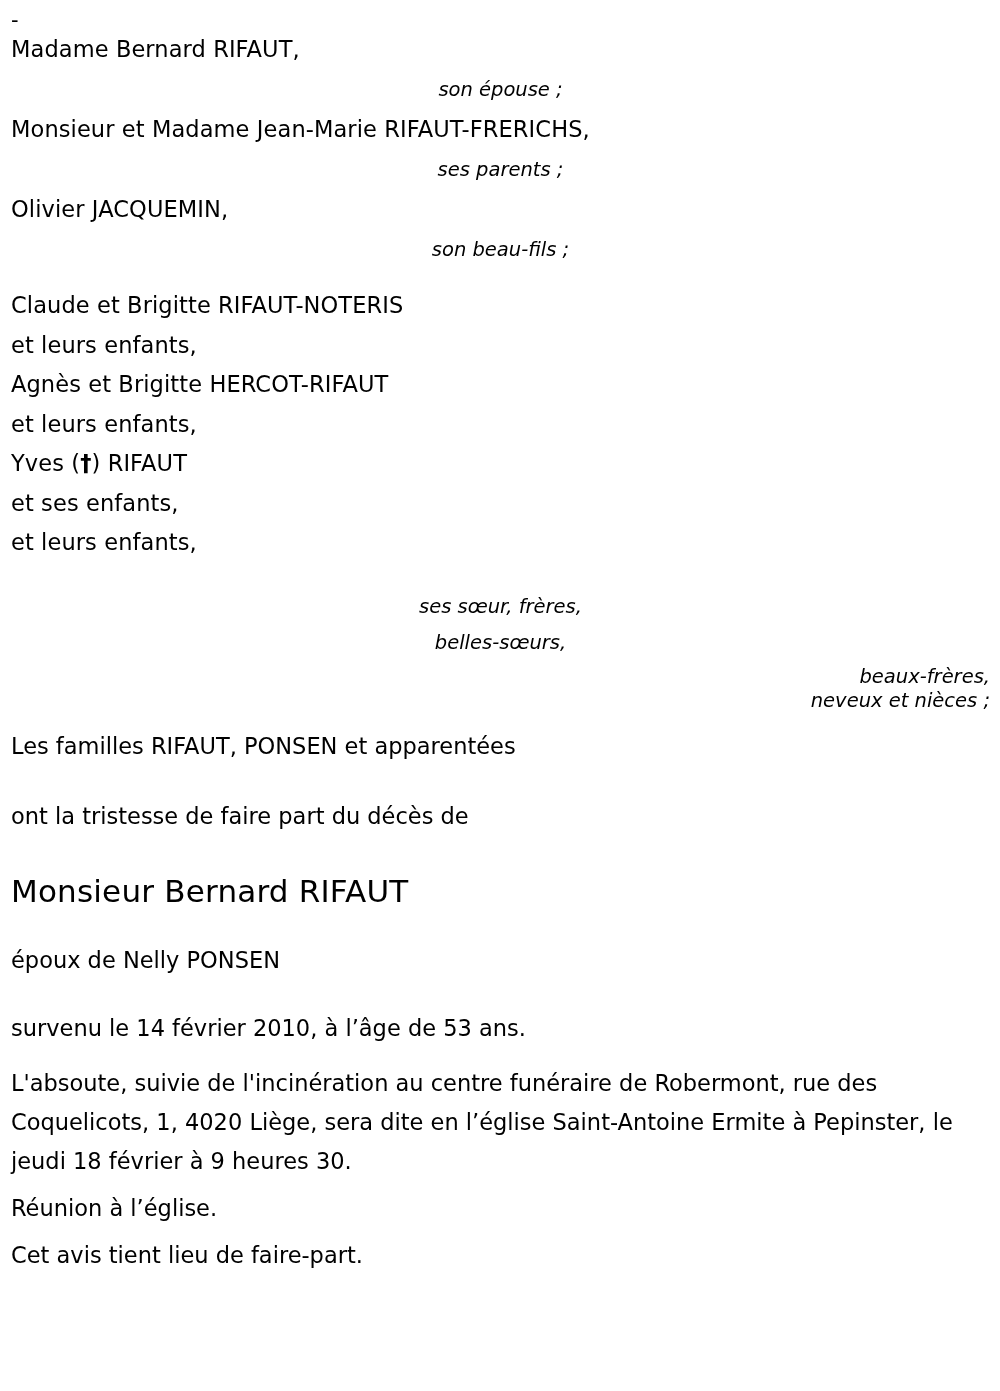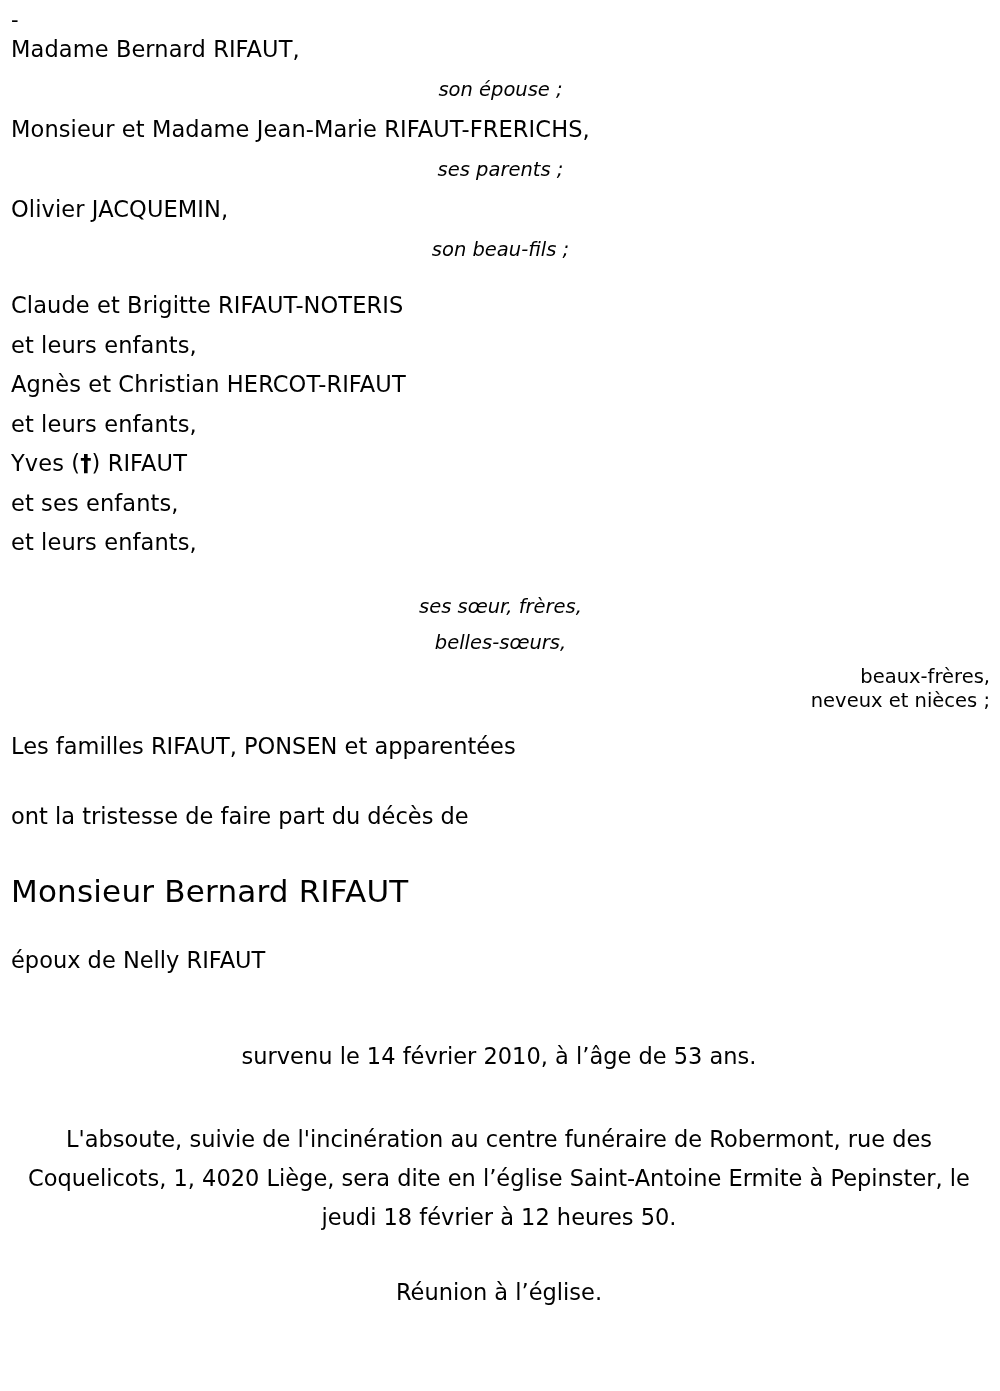--- a/index.html
+++ b/index.html
@@ -142,7 +142,7 @@
     <div class="sibling-block">
       <div class="name-line">Claude et Brigitte RIFAUT-NOTERIS</div>
       <div class="name-line">et leurs enfants,</div>
-      <div class="name-line">Agnès et Christian HERCOT-RIFAUT</div>
+      <div class="name-line">Agnès et Brigitte HERCOT-RIFAUT</div>
       <div class="name-line">et leurs enfants,</div>
       <div class="name-line">Yves (<span class="dagger">†</span>) RIFAUT</div>
       <div class="name-line">et ses enfants,</div>

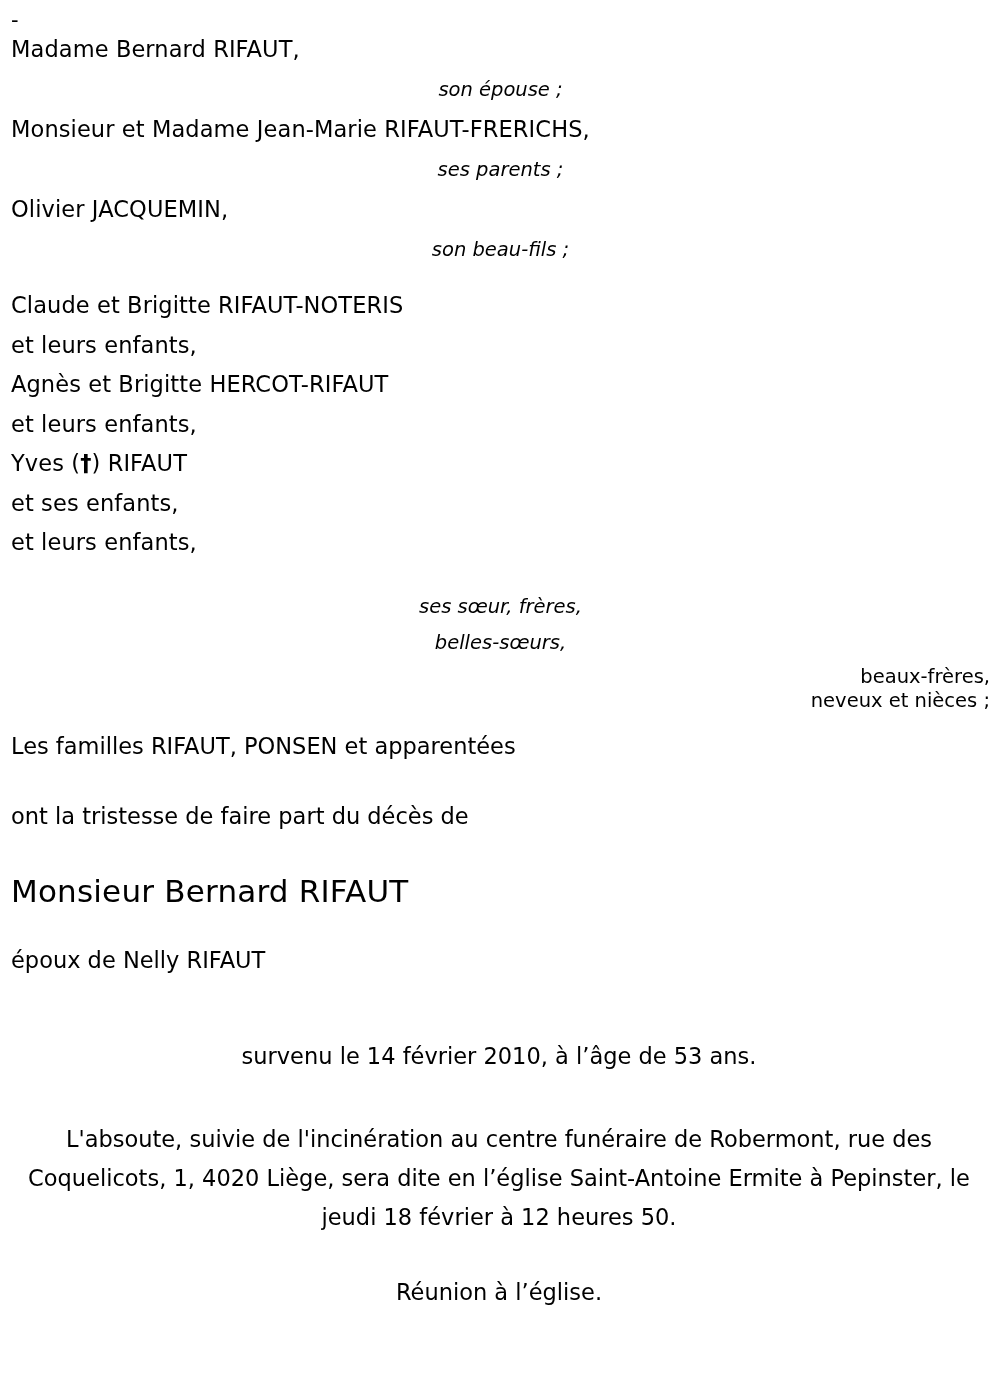--- a/index.html
+++ b/index.html
@@ -55,6 +55,7 @@
   }
   .role-tight {
     font-size: 19.5px;
+    font-style: italic;
     line-height: 24px;
     text-align: right;
     white-space: nowrap;

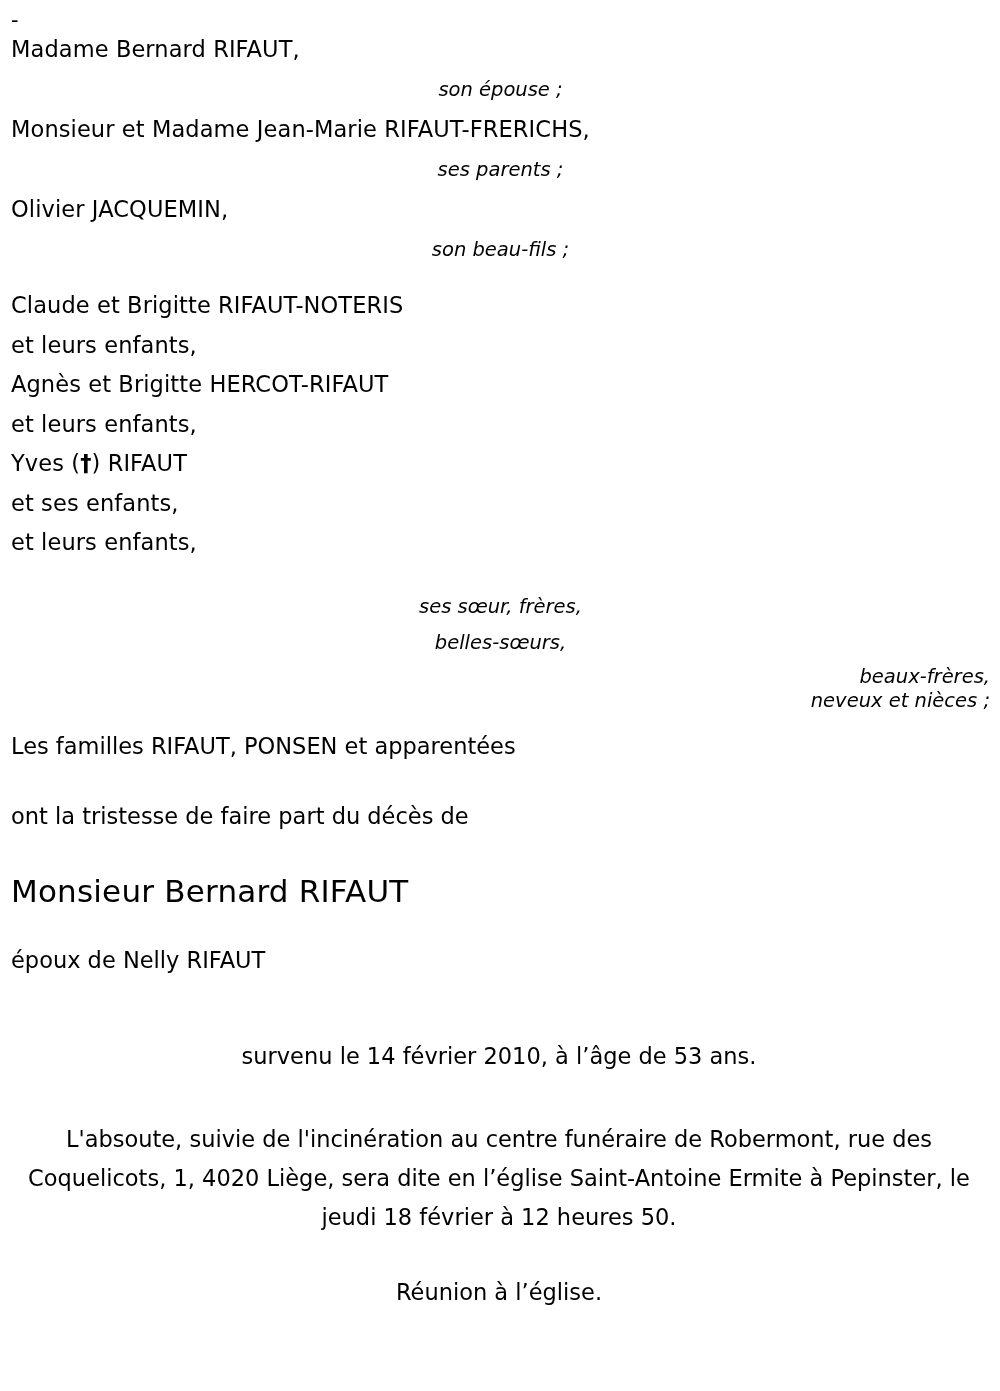--- a/index.html
+++ b/index.html
@@ -175,7 +175,7 @@
 
     <div class="sp-34"></div>
 
-    <div class="spouse">époux de Nelly RIFAUT</div>
+    <div class="spouse">époux de Nelly PONSEN</div>
 
     <div class="sp-34"></div>
 

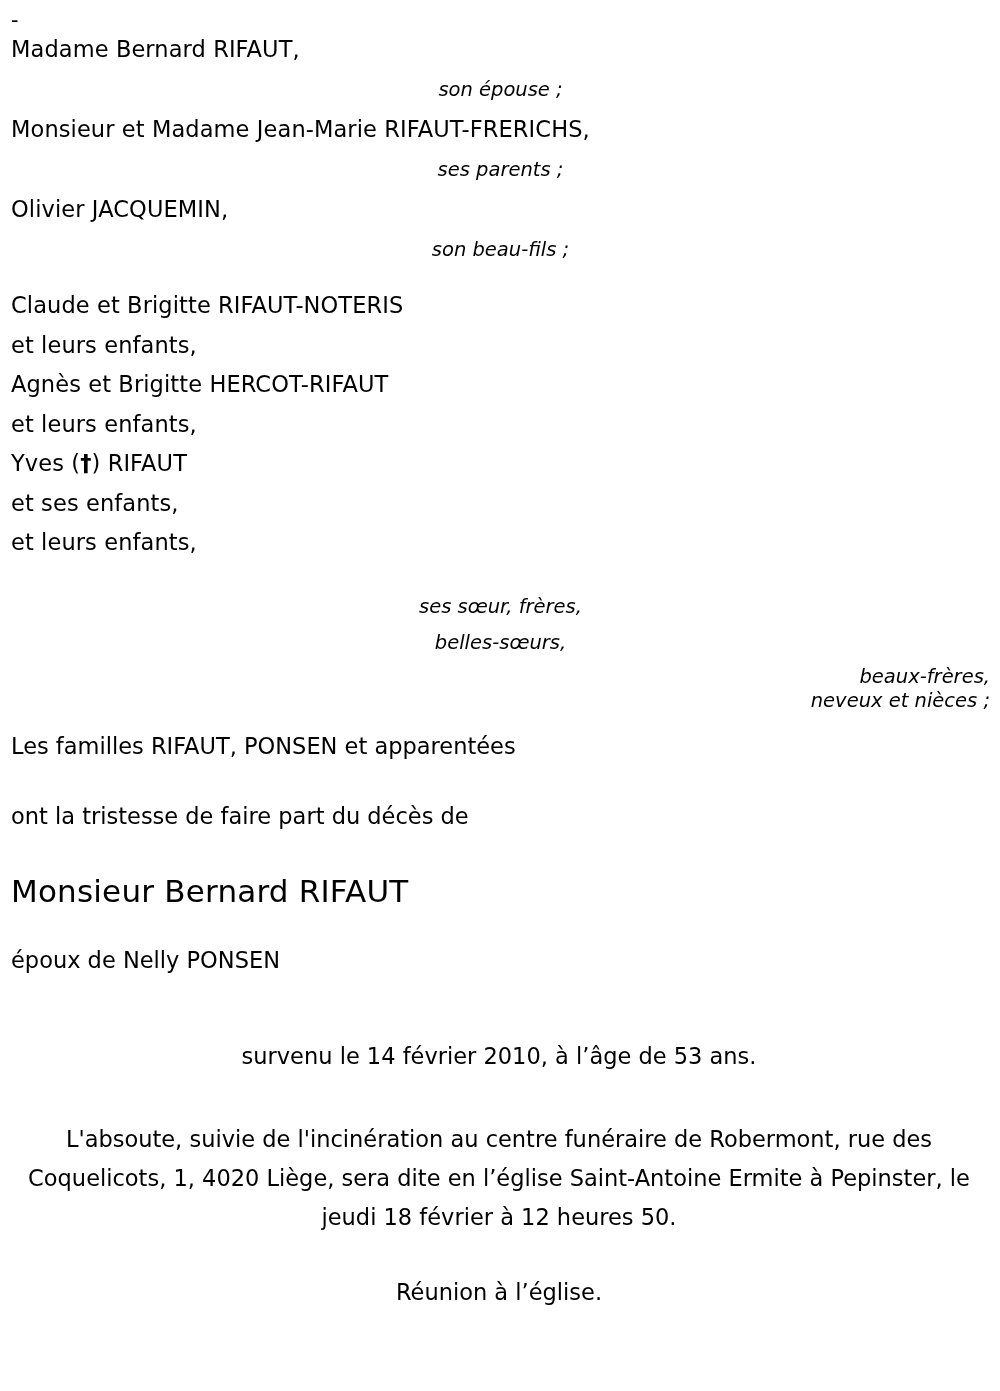--- a/index.html
+++ b/index.html
@@ -104,8 +104,7 @@
     font-size: 22.5px;
     line-height: 39px;
     width: 976px;
-    text-align: center;
-    margin-top: 28px;
+    text-align: left;
   }
 </style>
 </head>

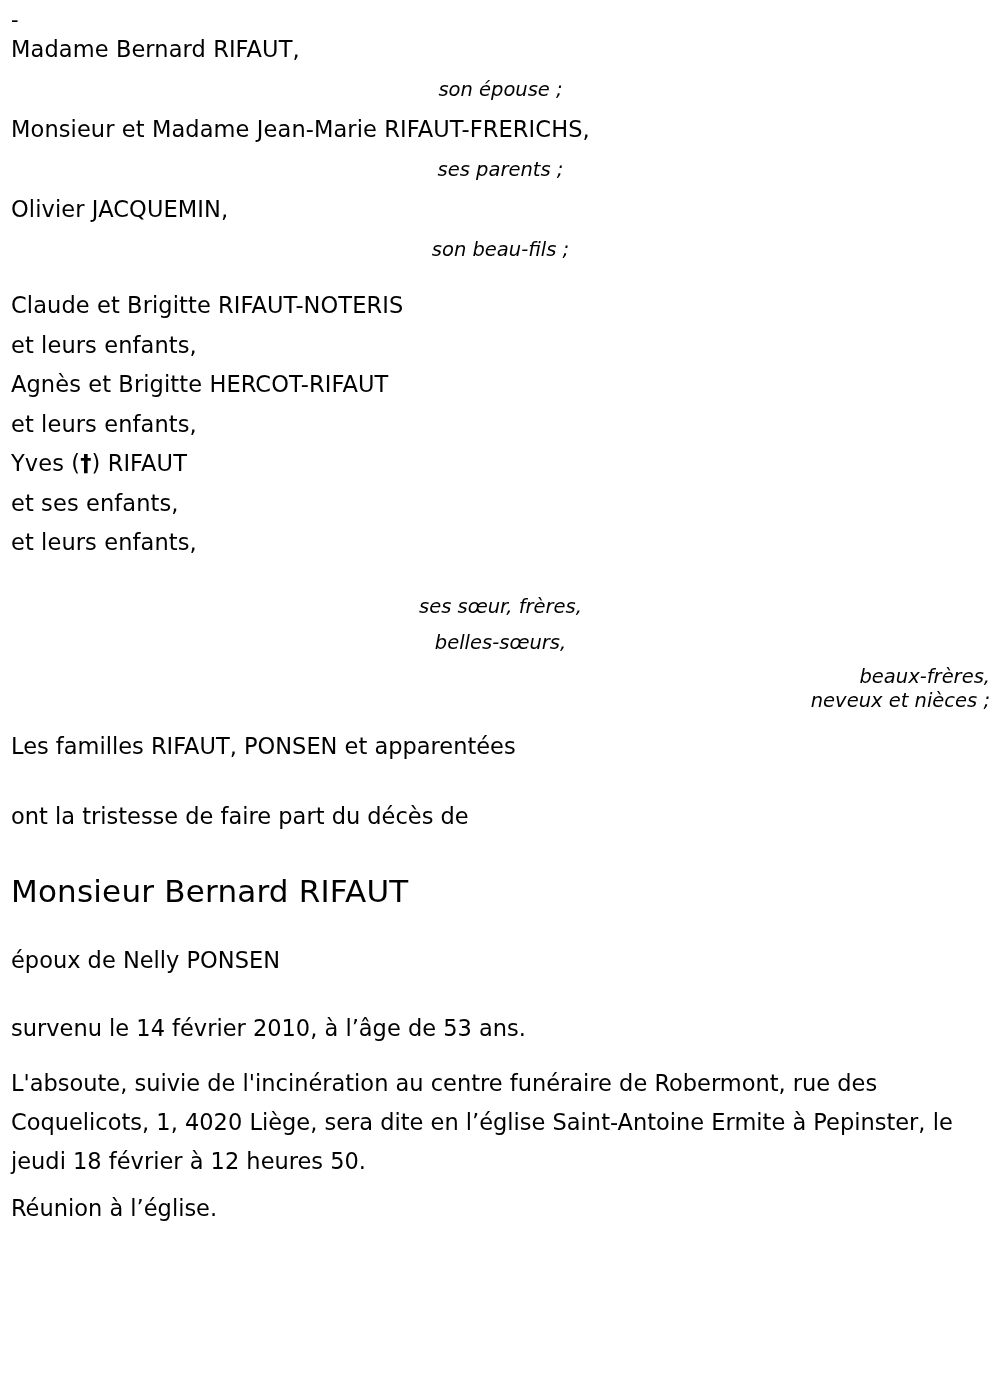--- a/index.html
+++ b/index.html
@@ -185,7 +185,7 @@
 
     <div class="sp-8"></div>
 
-    <div class="para">L'absoute, suivie de l'incinération au centre funéraire de Robermont, rue des Coquelicots, 1, 4020 Liège, sera dite en l’église Saint-Antoine Ermite à Pepinster, le jeudi 18 février à 12 heures 50.</div>
+    <div class="para">L'absoute, suivie de l'incinération au centre funéraire de Robermont, rue des Coquelicots, 1, 4020 Liège, sera dite en l’église Saint-Antoine Ermite à Pepinster, le jeudi 18 février à 9 heures 30.</div>
 
     <div class="sp-8"></div>
 

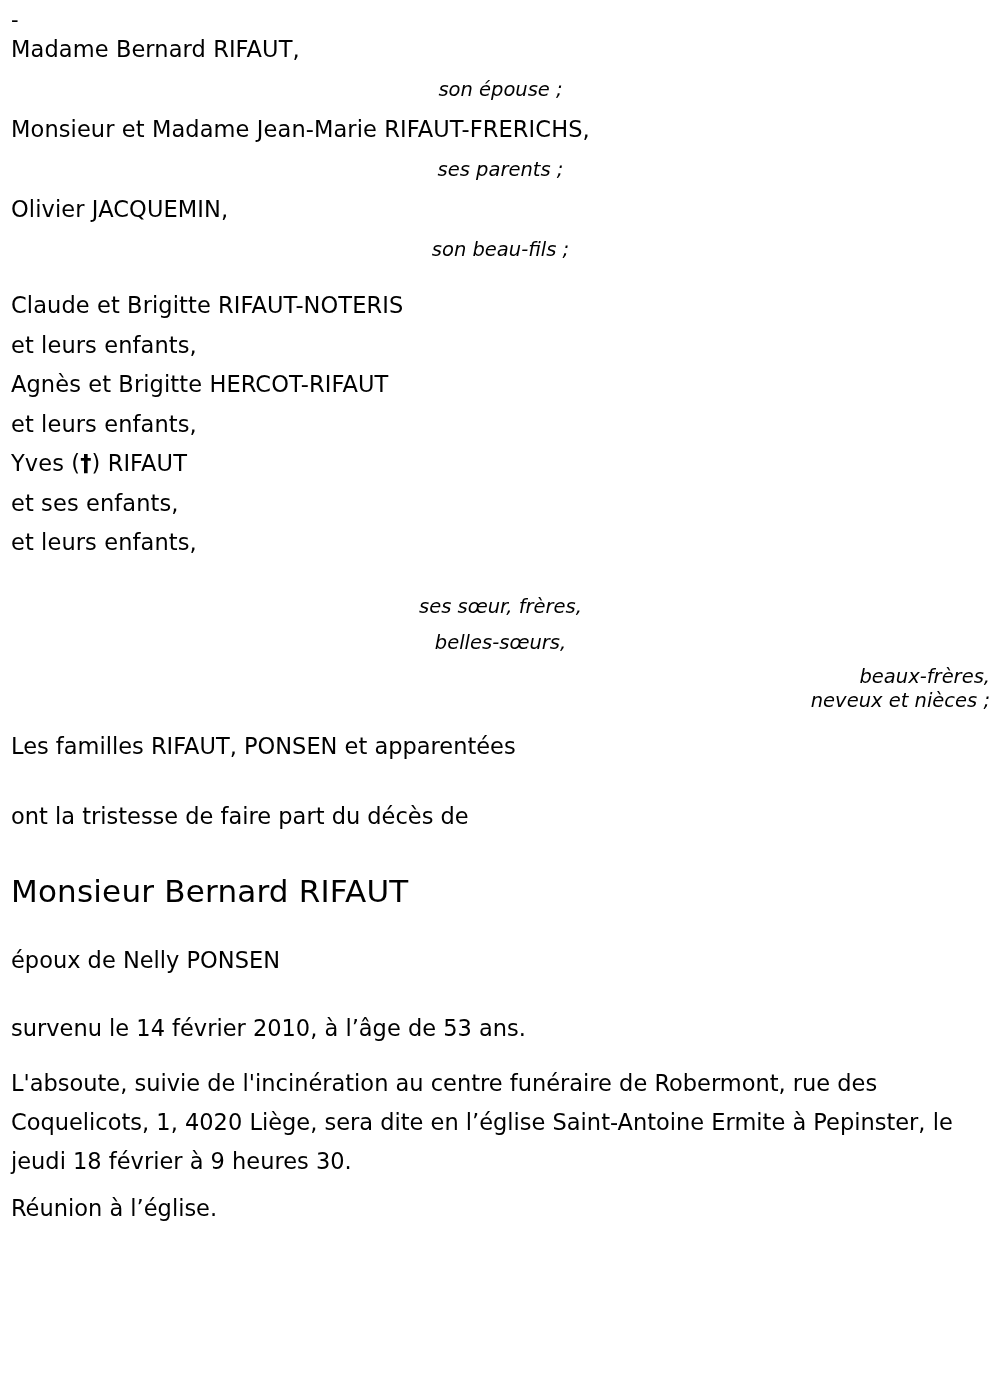--- a/index.html
+++ b/index.html
@@ -193,6 +193,7 @@
 
     <div class="sp-8"></div>
 
+    <div class="para">Cet avis tient lieu de faire-part.</div>
 
   </div>
 </div>

